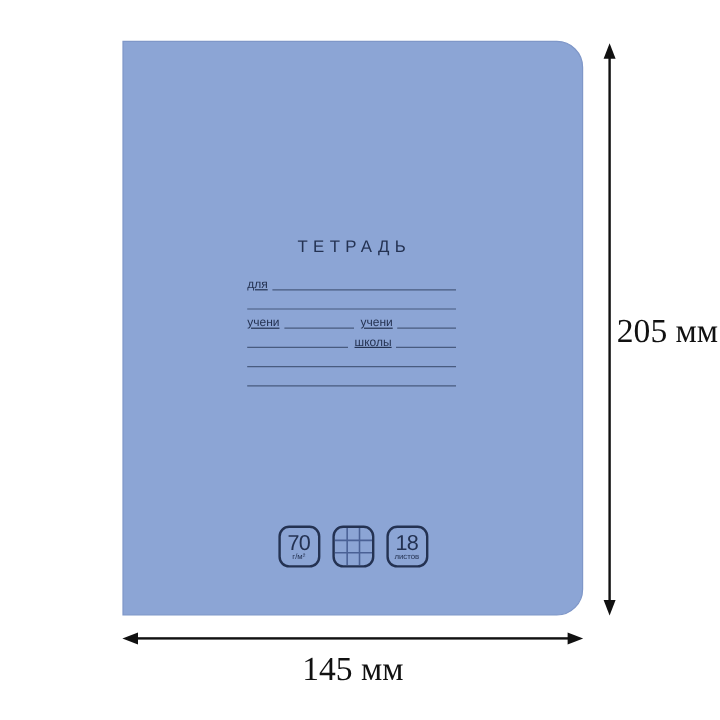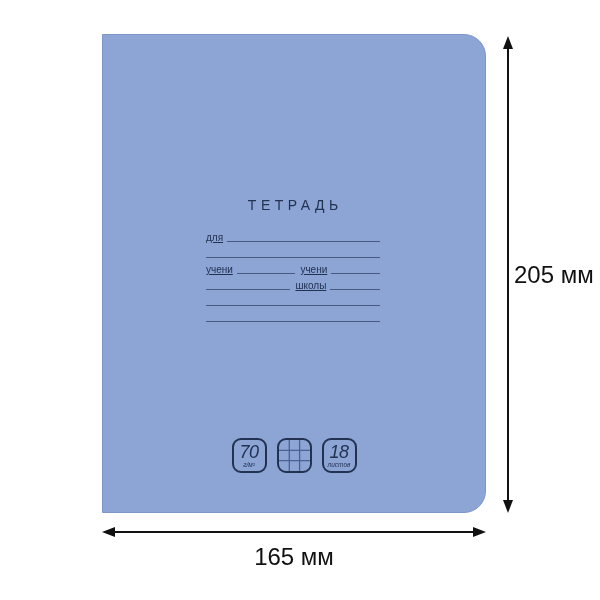--- a/index.html
+++ b/index.html
@@ -139,8 +139,8 @@
   .dim-label {
     position: absolute;
     color: var(--arrow);
-    font-family: Liberation Sans, sans-serif;
-    font-size: 24px;
+    font-family: Liberation Serif, serif;
+    font-size: 28px;
   }
   .dim-label.height { left: 514px; top: 261px; }
   .dim-label.width { left: 102px; width: 384px; top: 543px; text-align: center; }

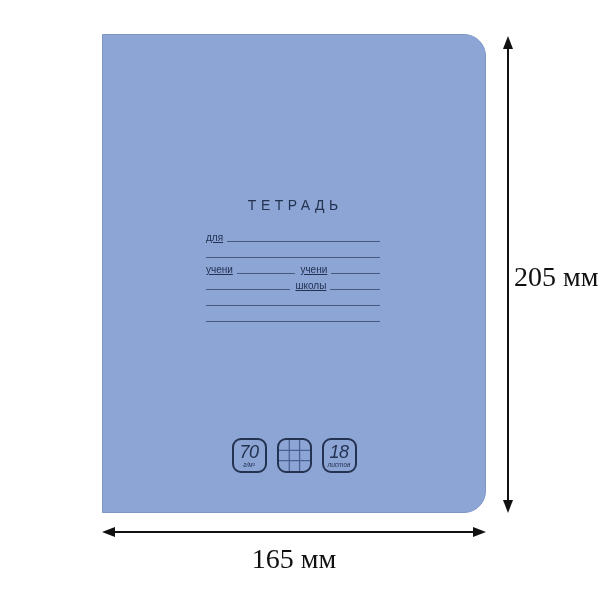--- a/index.html
+++ b/index.html
@@ -71,7 +71,6 @@
     display: flex;
     justify-content: center;
     gap: 10px;
-    font-style: italic;
   }
   .badge {
     width: 35px; height: 35px;

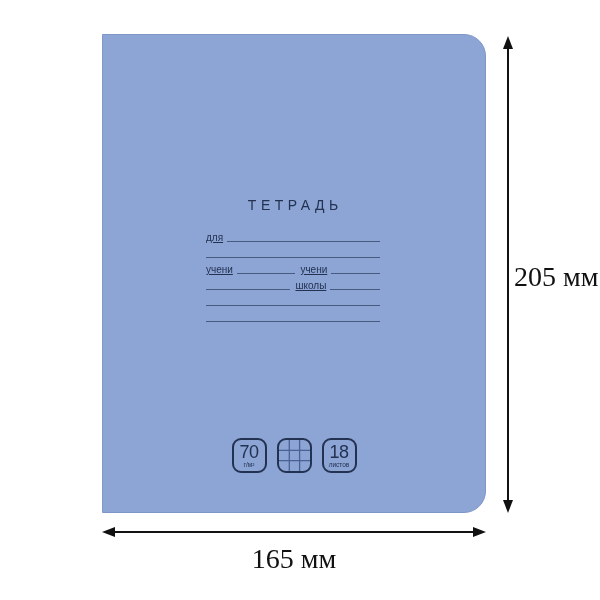--- a/index.html
+++ b/index.html
@@ -215,6 +215,6 @@
   <span class="shaft"></span>
   <span class="ah ah-right"></span>
 </div>
-<div class="dim-label width">165 мм</div>
+<div class="dim-label width">145 мм</div>
 
 </body></html>

